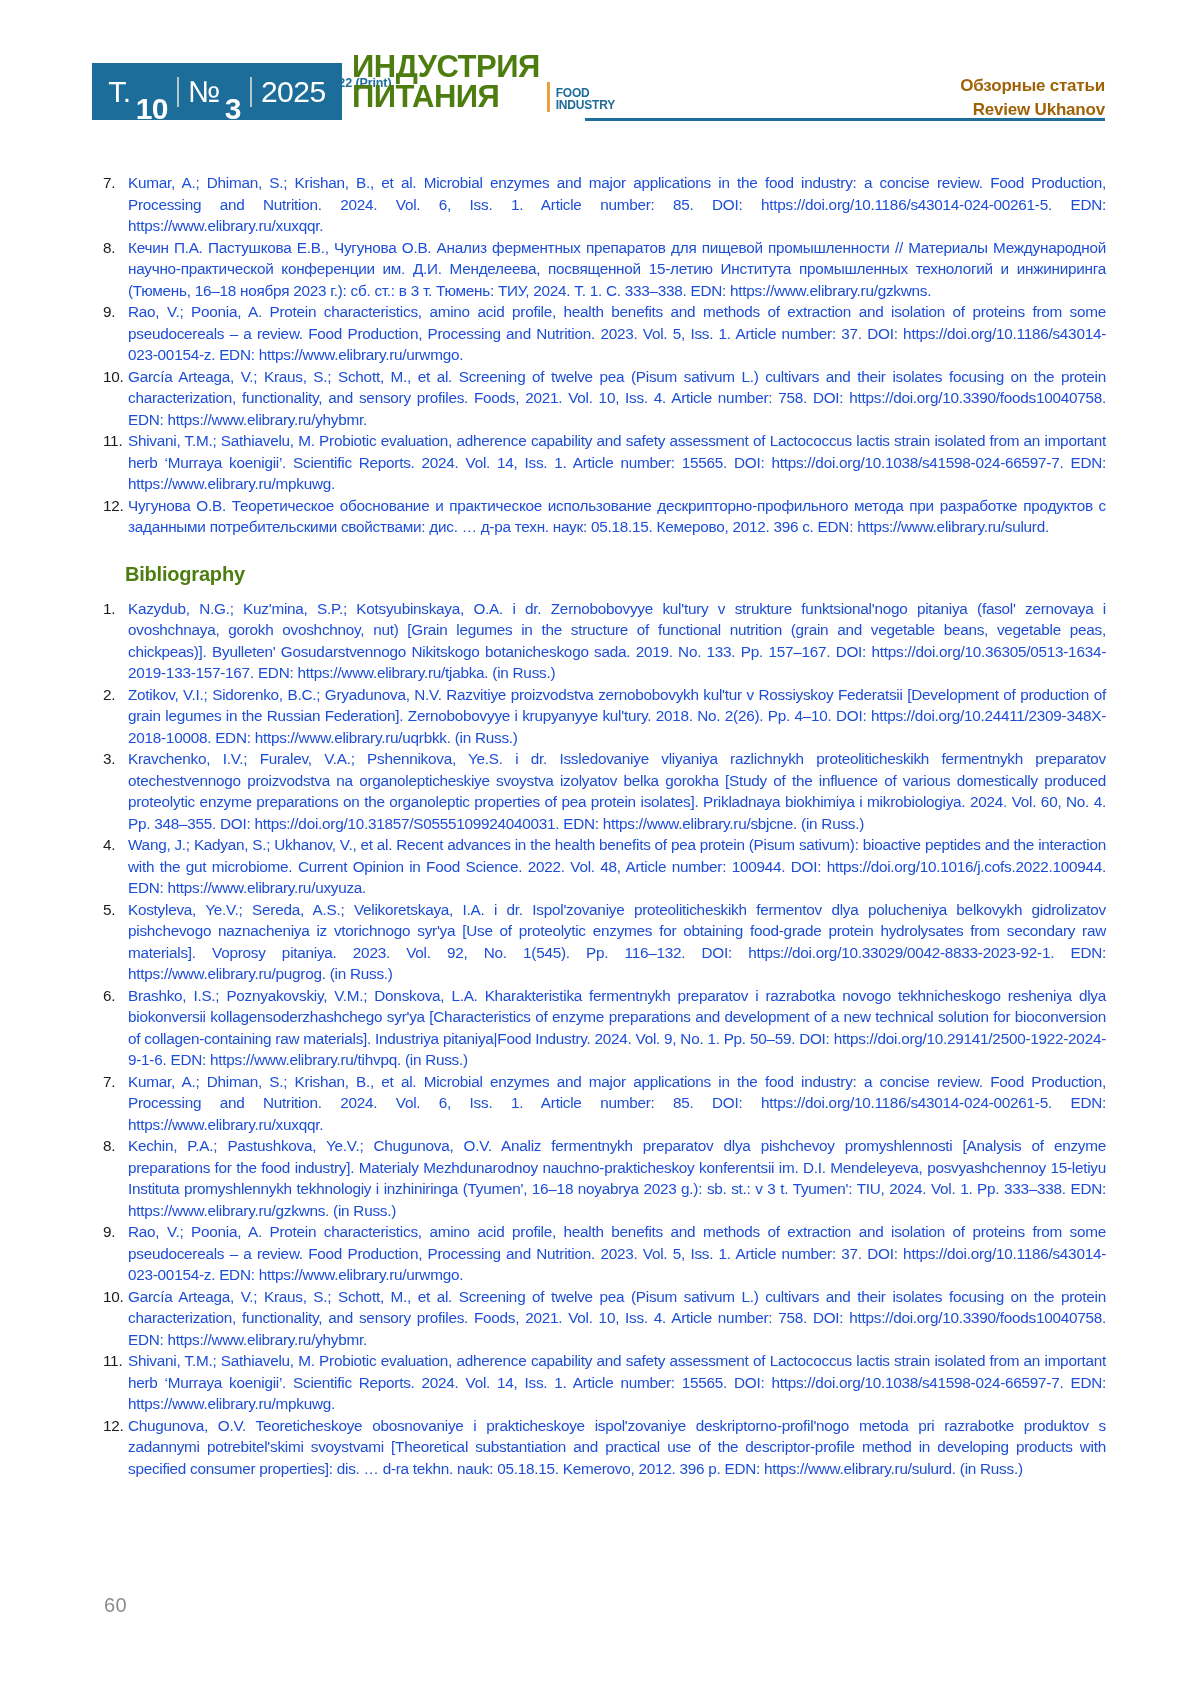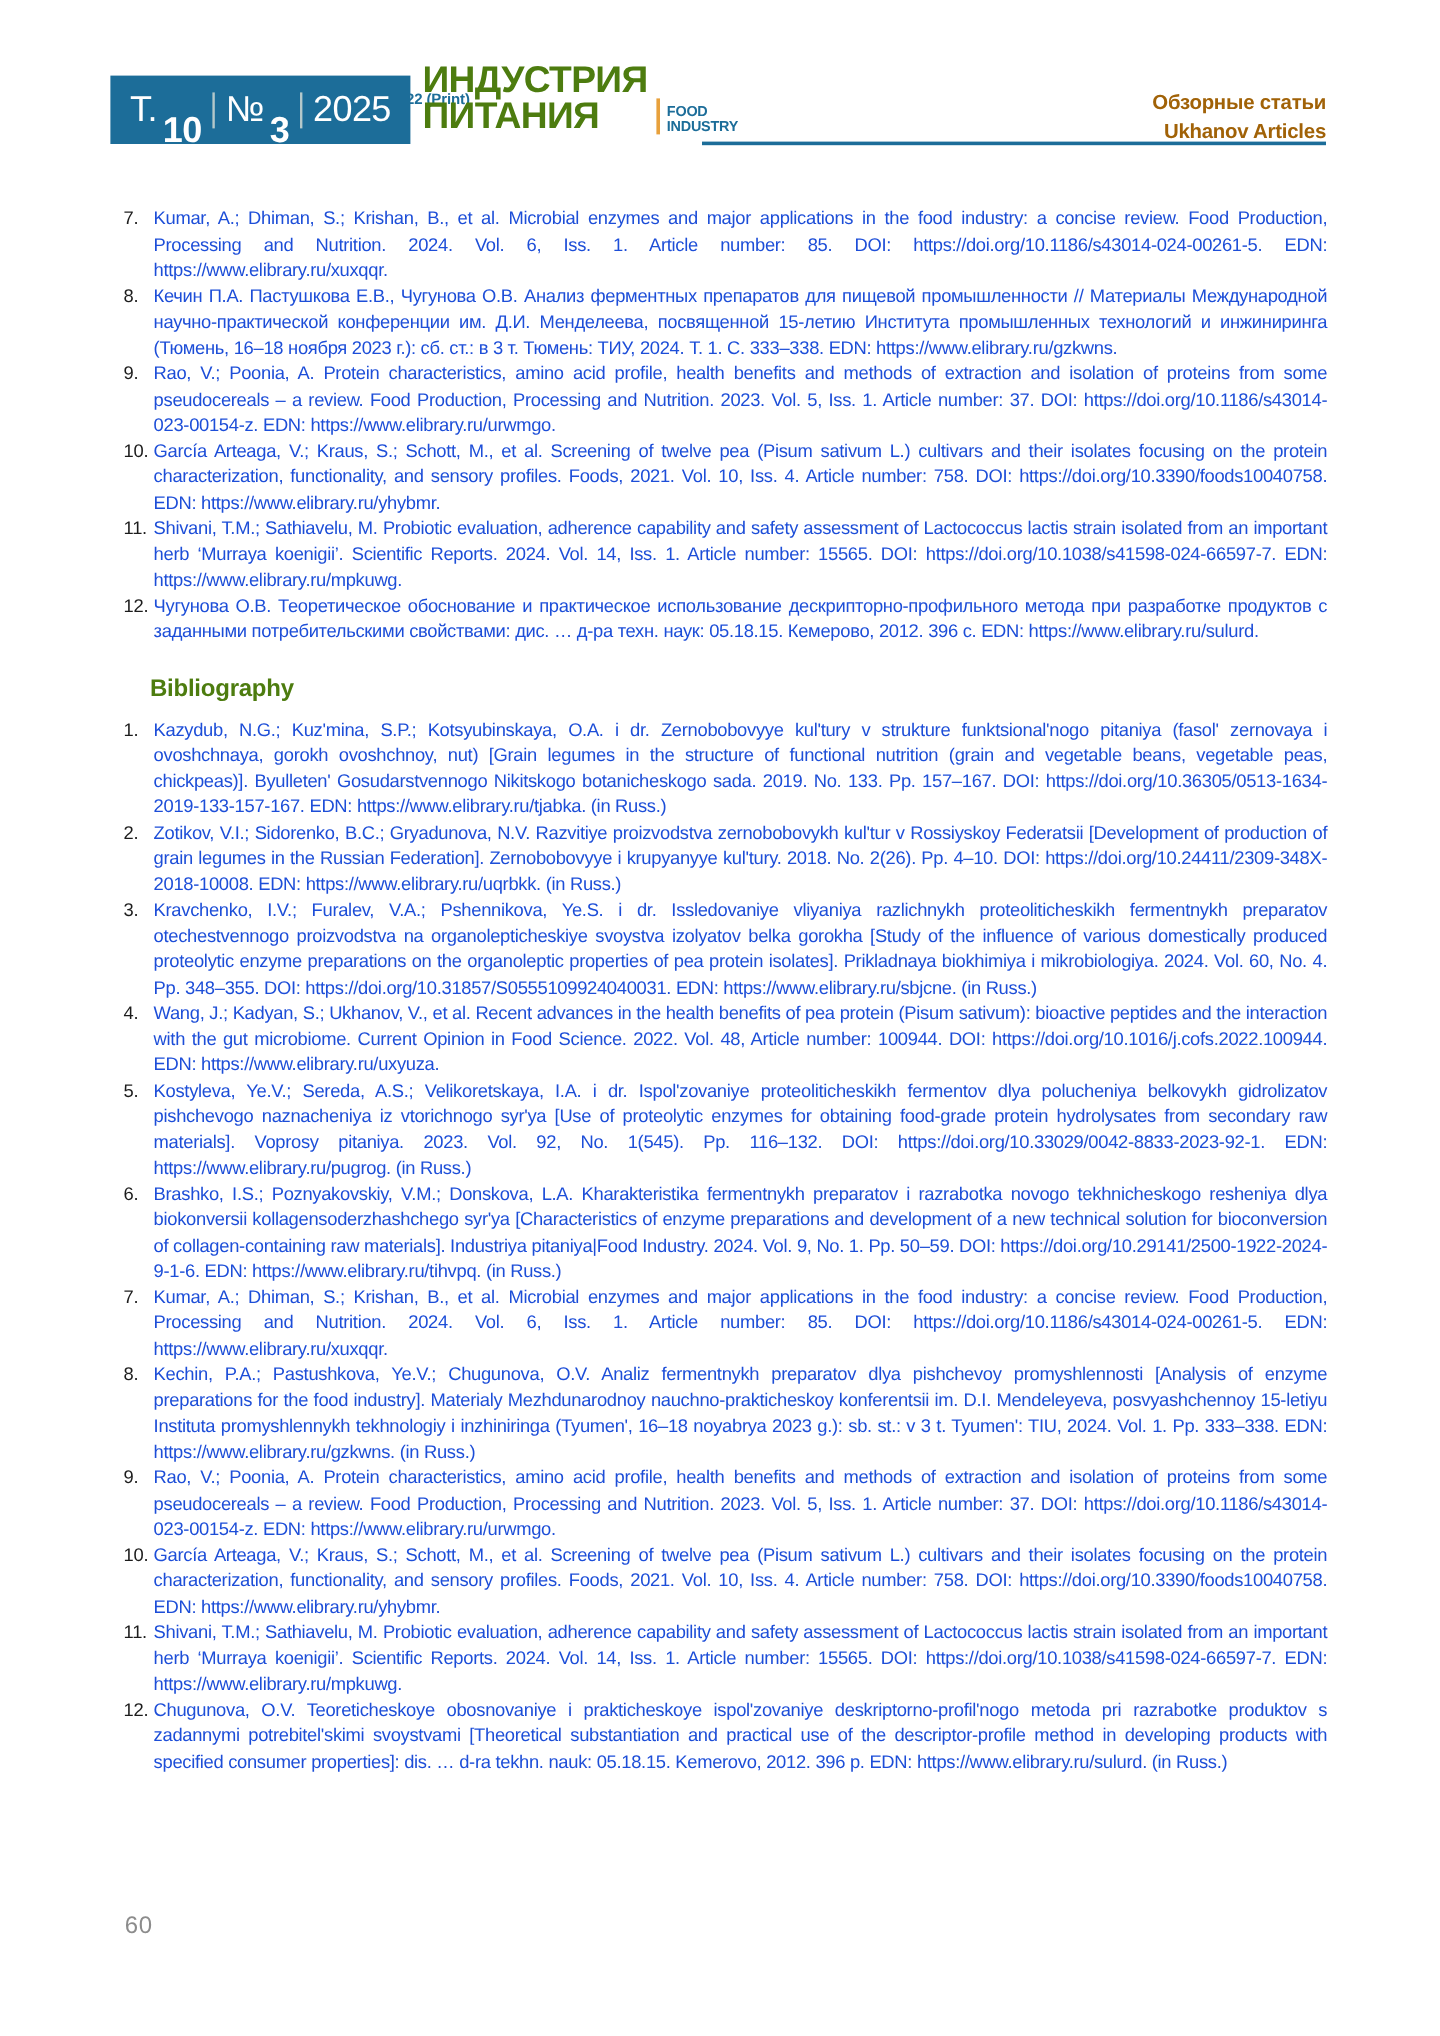--- a/index.html
+++ b/index.html
@@ -138,7 +138,7 @@
 
     <div class="section-labels">
       <div>Обзорные статьи</div>
-      <div>Ukhanov Articles</div>
+      <div>Review Ukhanov</div>
     </div>
 
     <div class="header-rule"></div>

